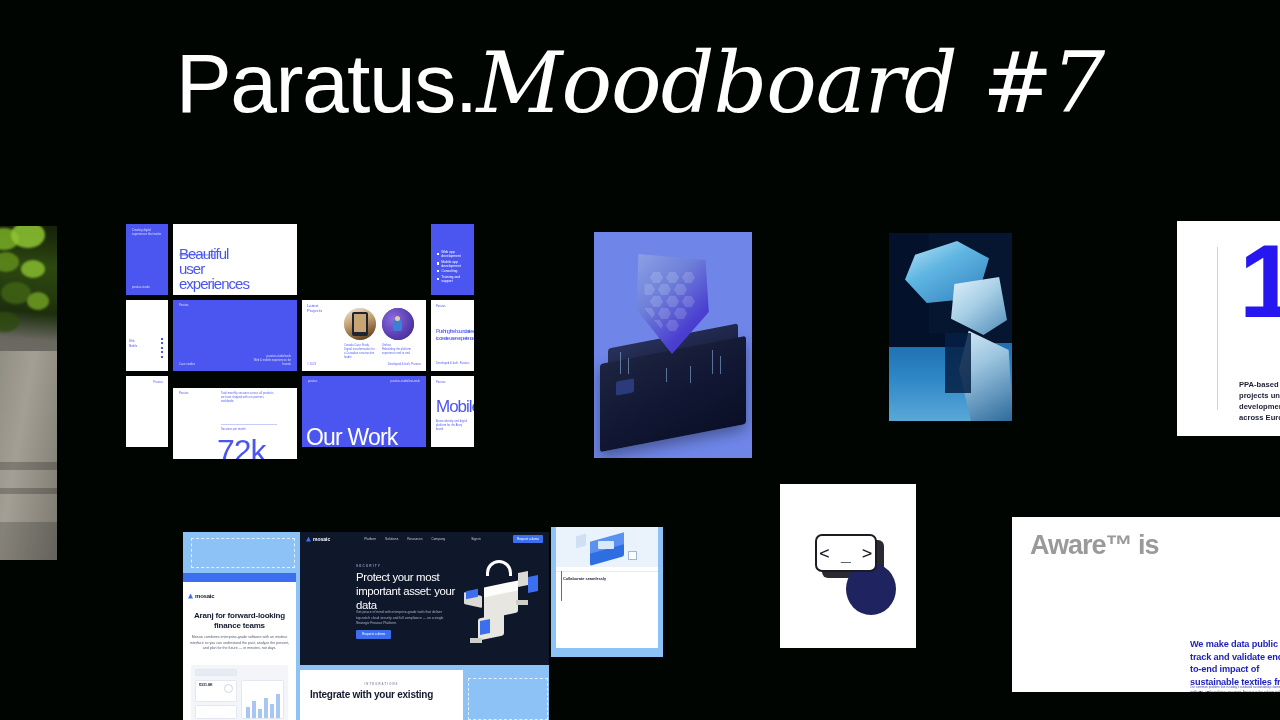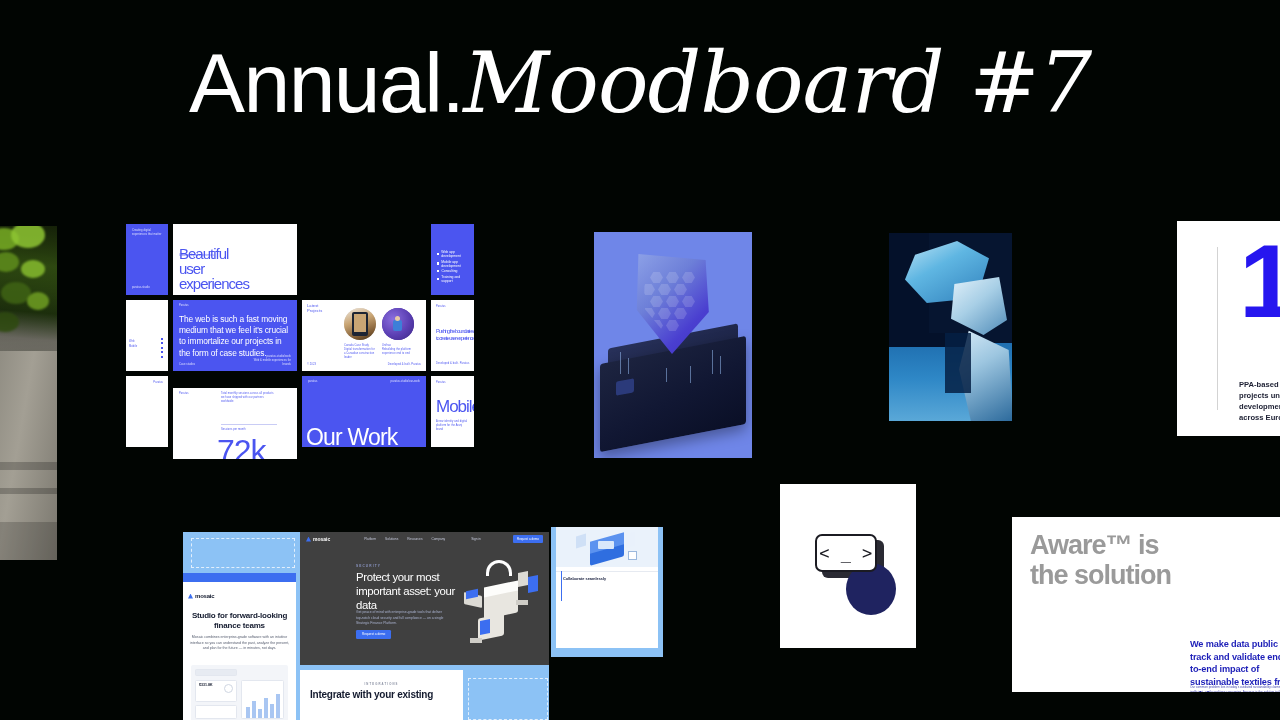--- a/index.html
+++ b/index.html
@@ -167,7 +167,7 @@
 
 <div id="header">
   <div id="title">
-    <span class="t-sans">Annual.</span><span class="t-serif">Moodboard #7</span>
+    <span class="t-sans">Paratus.</span><span class="t-serif">Moodboard #7</span>
   </div>
 </div>
 

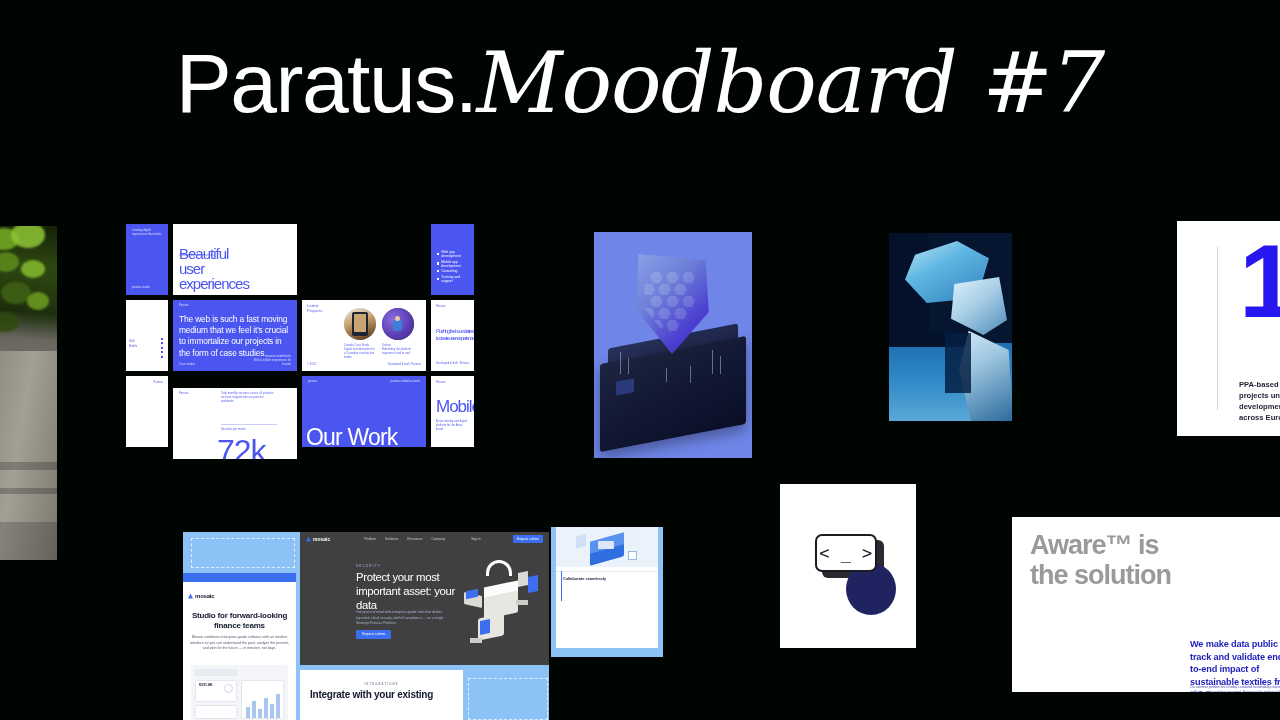--- a/index.html
+++ b/index.html
@@ -240,7 +240,6 @@
   <div class="gcell gc-blue" style="left:47px;top:76px;width:124px;height:71px;">
     <div class="gc-pad">
       <div class="micro micro-w" style="position:absolute;left:6px;top:4px;">Paratus</div>
-      <div class="quote-w" style="position:absolute;left:6px;top:14px;width:110px;">The web is such a fast moving medium that we feel it's crucial to immortalize our projects in the form of case studies.</div>
       <div class="micro micro-w" style="position:absolute;left:6px;bottom:4px;">Case studies</div>
       <div class="micro micro-w" style="position:absolute;right:6px;bottom:4px;width:44px;text-align:right;">paratus.studio/work<br>Web &amp; mobile experiences for brands</div>
     </div>

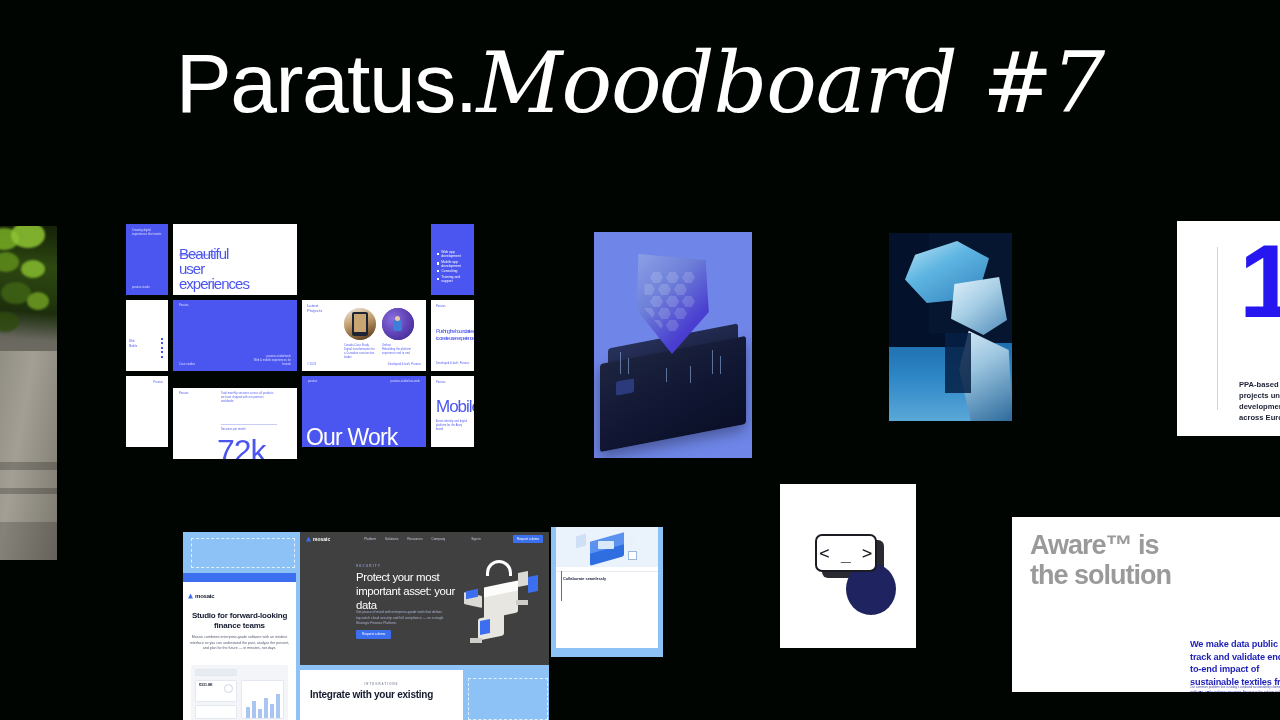--- a/index.html
+++ b/index.html
@@ -104,7 +104,7 @@
     background:#f3f5f9; border-radius:2px; }
   #mosaic .dcard { position:absolute; background:#fff; border:.4px solid #e3e7ef; border-radius:1.5px; }
   #mosaic .bar { position:absolute; bottom:0; background:#a9c6f2; }
-  #mosaic .panelB { position:absolute; left:117px; top:0px; width:249px; height:133px; background:#404040; }
+  #mosaic .panelB { position:absolute; left:117px; top:0px; width:249px; height:133px; background:#0f172a; }
   #mosaic .nav { position:absolute; left:0; top:0; width:100%; height:14px; display:flex;
     align-items:center; padding:0 6px; }
   #mosaic .nav .nl { font-size:3.2px; color:#c6cbdd; margin-left:9px; }

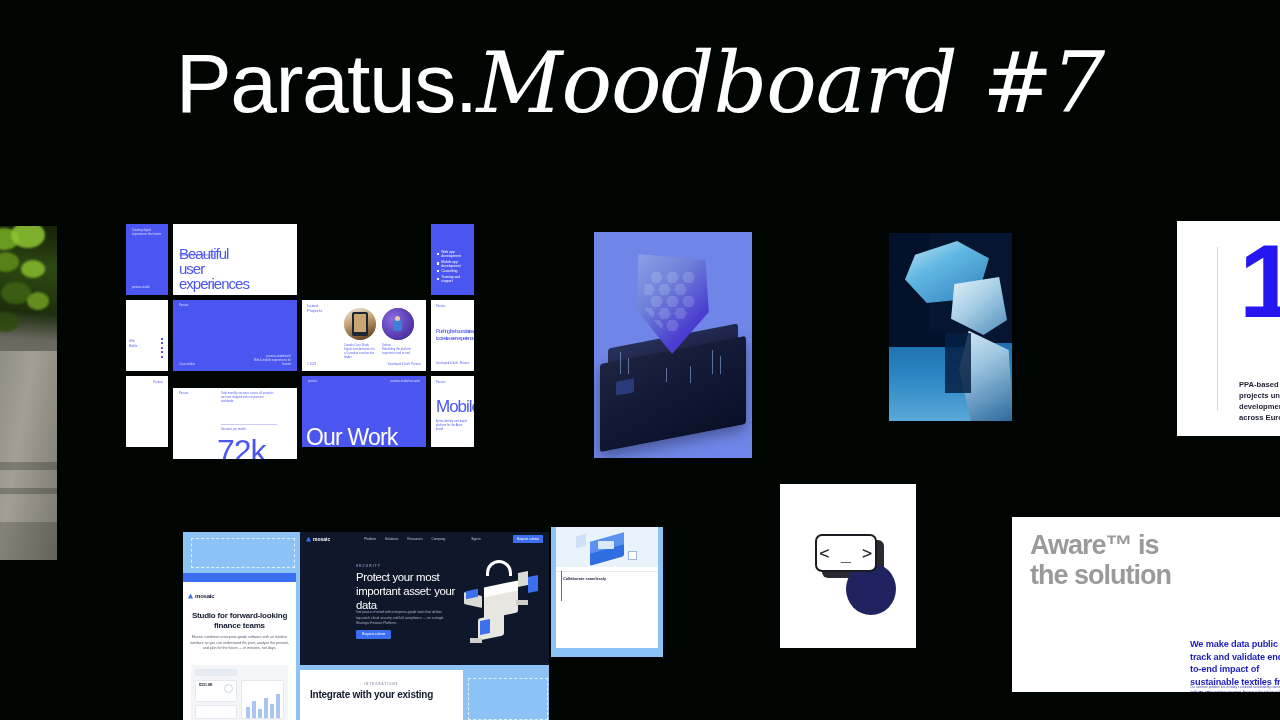--- a/index.html
+++ b/index.html
@@ -455,7 +455,6 @@
 <div class="tile" id="aware">
   <h2>
     <span>Aware™ is</span><br>
-    <span>the solution</span>
   </h2>
   <div class="body">We make data public to track and validate end-to-end impact of sustainable textiles from origin to consumers.</div>
   <div class="fine">Our common problem lies in today's outdated sustainability claims: inefficient, costly and time consuming. Aware™ is the solution to this new era – The universal for minimizing our collective impact.</div>

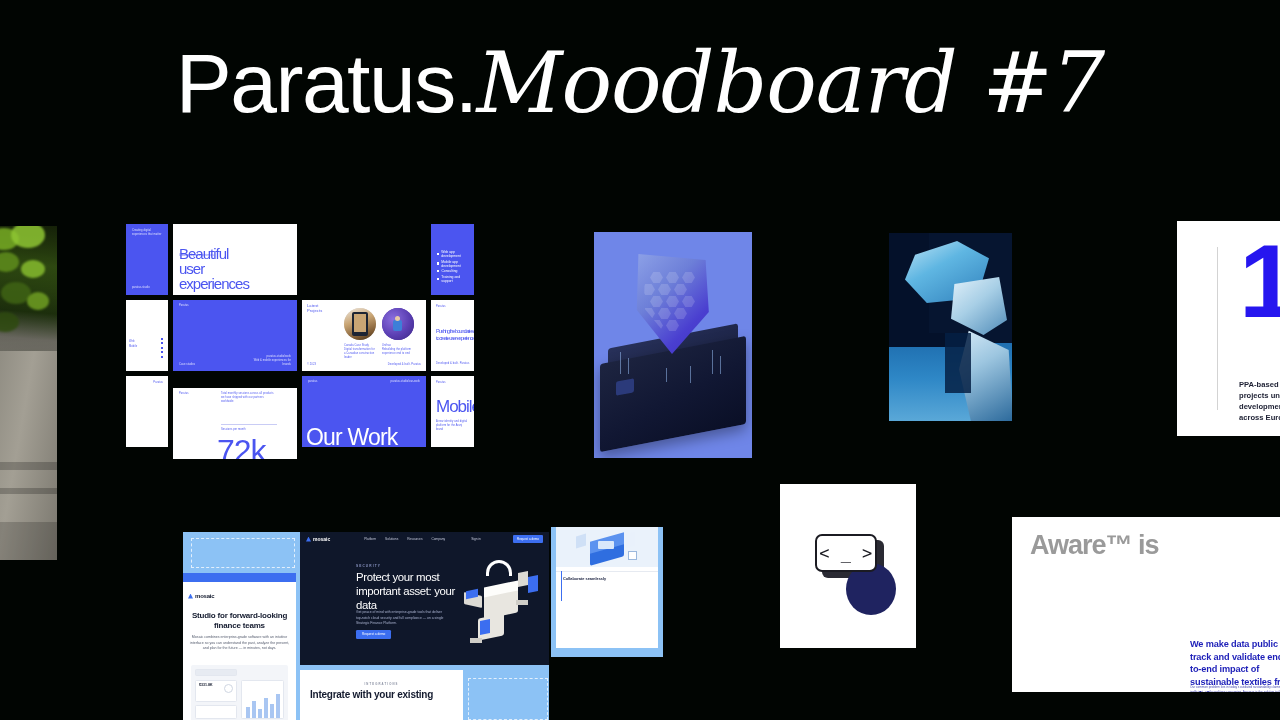--- a/index.html
+++ b/index.html
@@ -366,7 +366,7 @@
       <span class="mk"></span>
       <span class="mt">mosaic</span>
     </div>
-    <div class="h1a">Studio for forward-looking finance teams</div>
+    <div class="h1a">Aranj for forward-looking finance teams</div>
     <div class="p1a">Mosaic combines enterprise-grade software with an intuitive interface so you can understand the past, analyze the present, and plan for the future — in minutes, not days.</div>
     <div class="dash">
       <div class="dcard" style="left:4px;top:4px;width:42px;height:7px;background:#e7ebf2;"></div>

